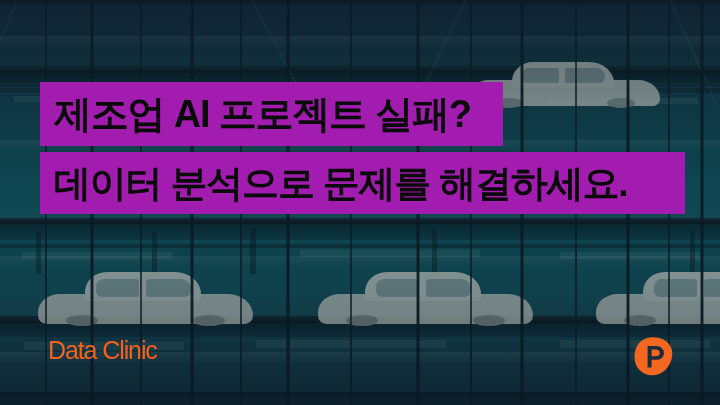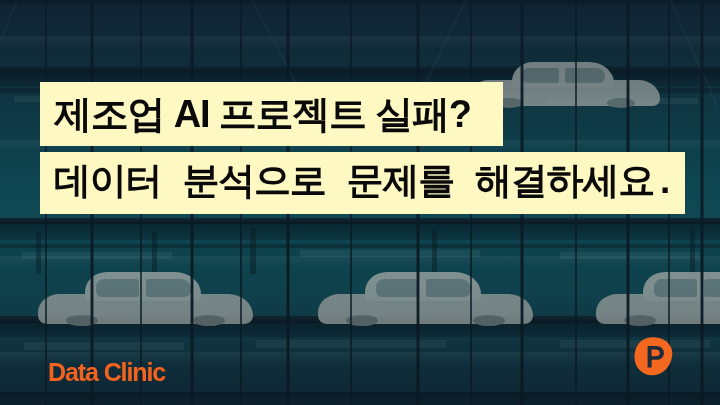--- a/index.html
+++ b/index.html
@@ -66,7 +66,7 @@
     letter-spacing:.1px;
   }
   .band {
-    position:absolute; background:#fef9c3;
+    position:absolute; background:#a21caf;
     display:flex; align-items:center;
   }
   .band1 { left:40px; top:82px; width:463px; height:64px; }

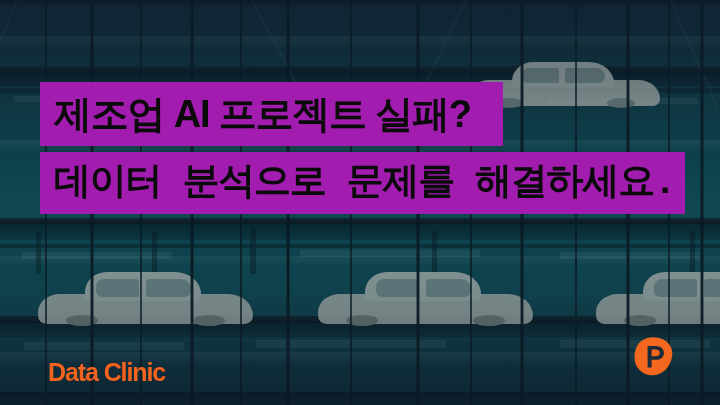--- a/index.html
+++ b/index.html
@@ -76,7 +76,7 @@
     font-size:38px; letter-spacing:-1.2px; padding-left:14px;
     line-height:1;
   }
-  .band2 .headline { font-size:37px;font-family:Liberation Mono, monospace; }
+  .band2 .headline { font-size:37px; }
 
   .brand {
     position:absolute; left:48px; top:336px;

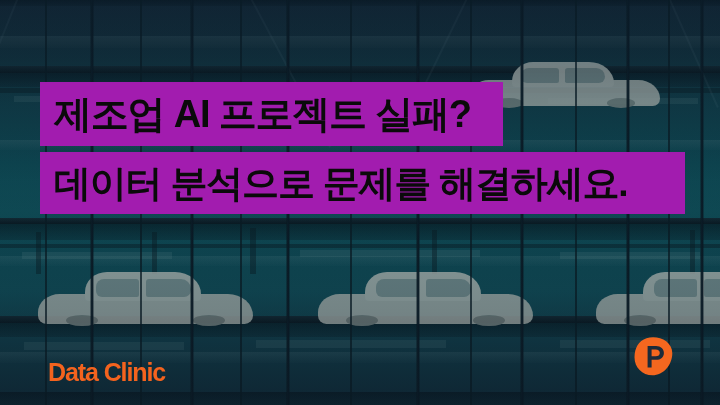--- a/index.html
+++ b/index.html
@@ -80,7 +80,7 @@
 
   .brand {
     position:absolute; left:48px; top:336px;
-    font-size:25px; color:#F4631E; letter-spacing:-1.1px; font-weight:700;margin-top:22px;
+    font-size:25px; color:#F4631E; letter-spacing:-1.1px; font-weight:400;
   }
 
   .logo { position:absolute; left:633px; top:336px; width:41px; height:41px; }

